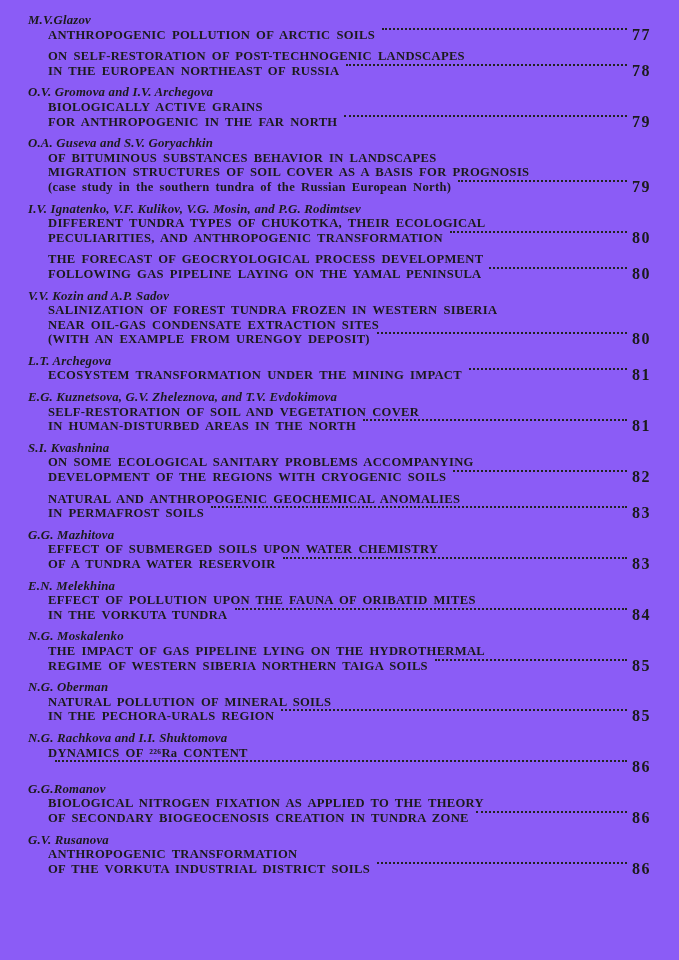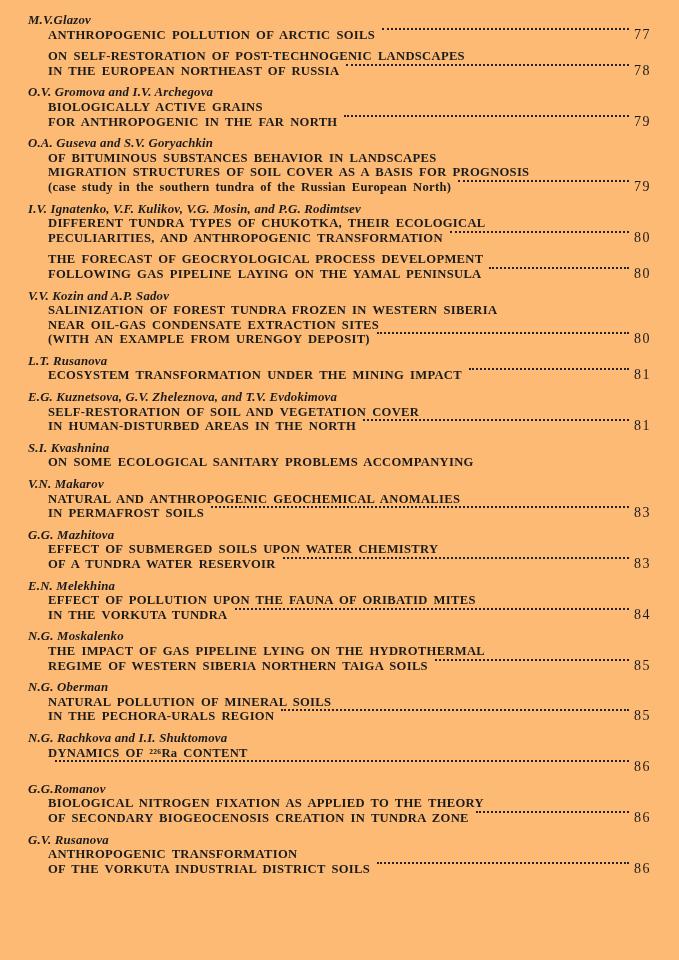--- a/index.html
+++ b/index.html
@@ -11,7 +11,7 @@
     position: relative;
     width: 679px;
     height: 960px;
-    background: #fdba74;
+    background: #8b5cf6;
     overflow: hidden;
     font-family: "Liberation Serif", "DejaVu Serif", serif;
     color: #1b1b1b;

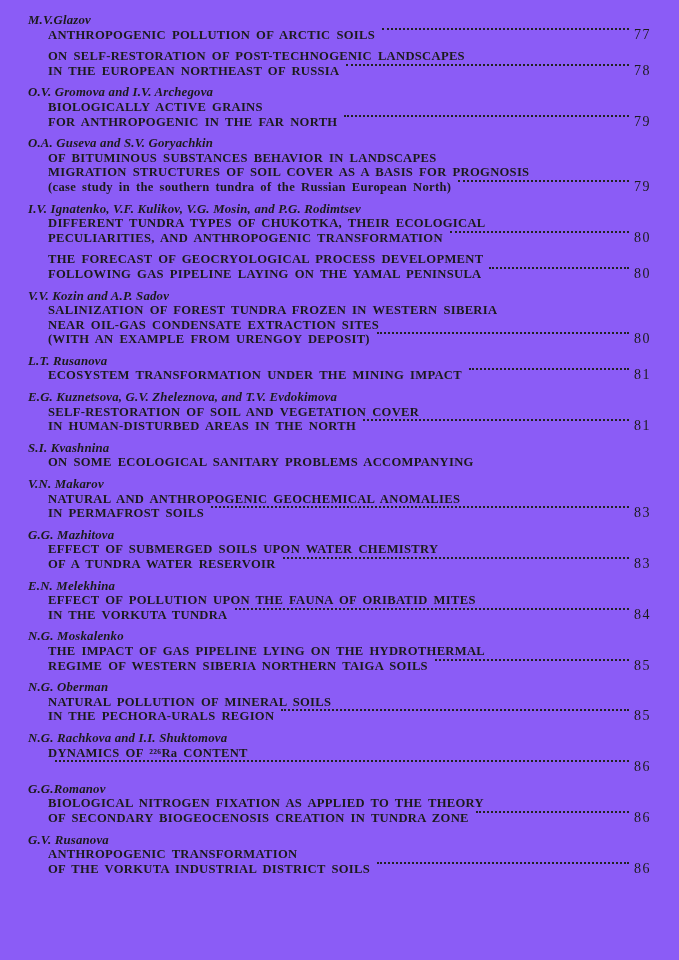--- a/index.html
+++ b/index.html
@@ -58,8 +58,8 @@
   }
   .pagenum {
     flex: 0 0 auto;
-    font-weight: normal;
-    font-size: 14px;
+    font-weight: bold;
+    font-size: 16px;
     letter-spacing: 1.5px;
   }
 </style>

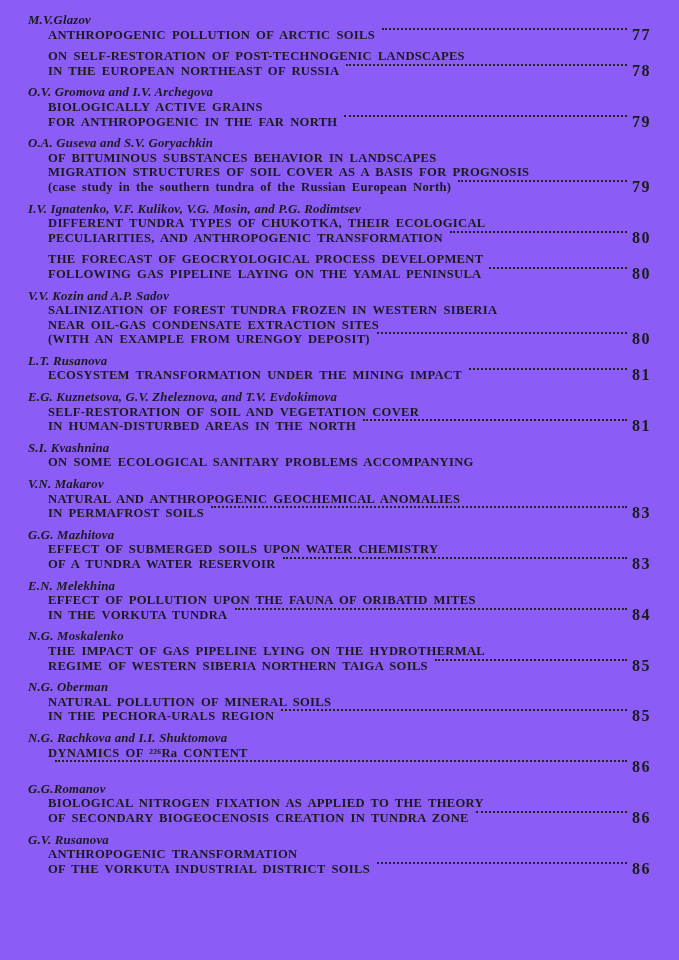--- a/index.html
+++ b/index.html
@@ -152,7 +152,7 @@
   </div>
 
   <div class="entry">
-    <div class="authors">L.T. Rusanova</div>
+    <div class="authors">L.T. Archegova</div>
     <div class="lines">
       <div class="title-line last">
         <span class="t">ECOSYSTEM TRANSFORMATION UNDER THE MINING IMPACT</span>

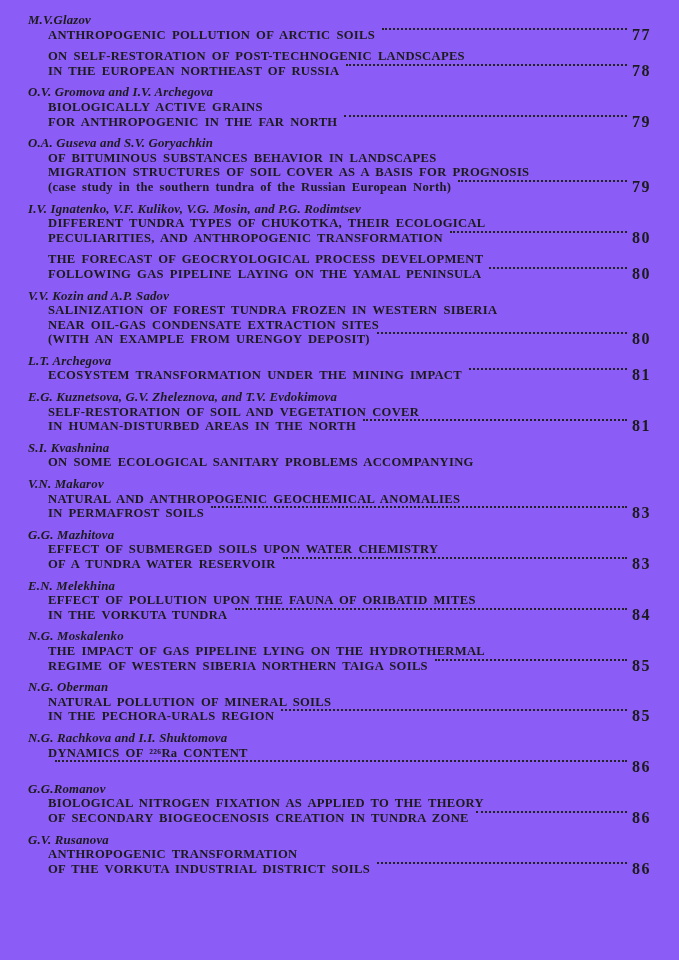--- a/index.html
+++ b/index.html
@@ -178,6 +178,11 @@
     <div class="authors">S.I. Kvashnina</div>
     <div class="lines">
       <div class="title-line">ON SOME ECOLOGICAL SANITARY PROBLEMS ACCOMPANYING</div>
+          <div class="title-line last">
+        <span class="t">DEVELOPMENT OF THE REGIONS WITH CRYOGENIC SOILS</span>
+        <span class="leader"></span>
+        <span class="pagenum">82</span>
+      </div>
     </div>
   </div>
 

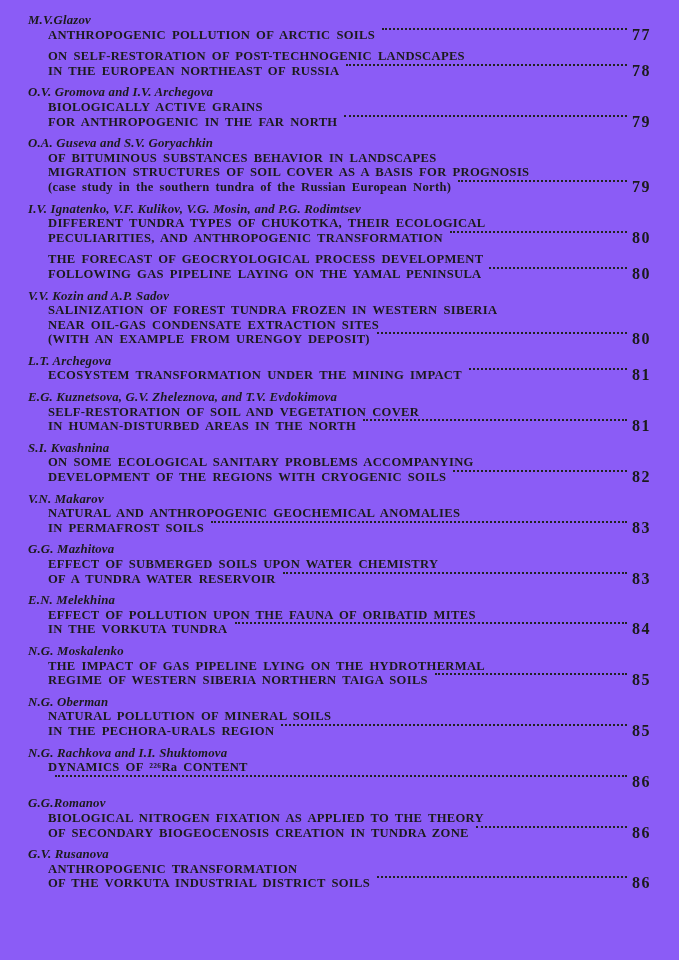--- a/index.html
+++ b/index.html
@@ -187,7 +187,6 @@
   </div>
 
   <div class="entry">
-    <div class="authors">V.N. Makarov</div>
     <div class="lines">
       <div class="title-line">NATURAL AND ANTHROPOGENIC GEOCHEMICAL ANOMALIES</div>
           <div class="title-line last">

